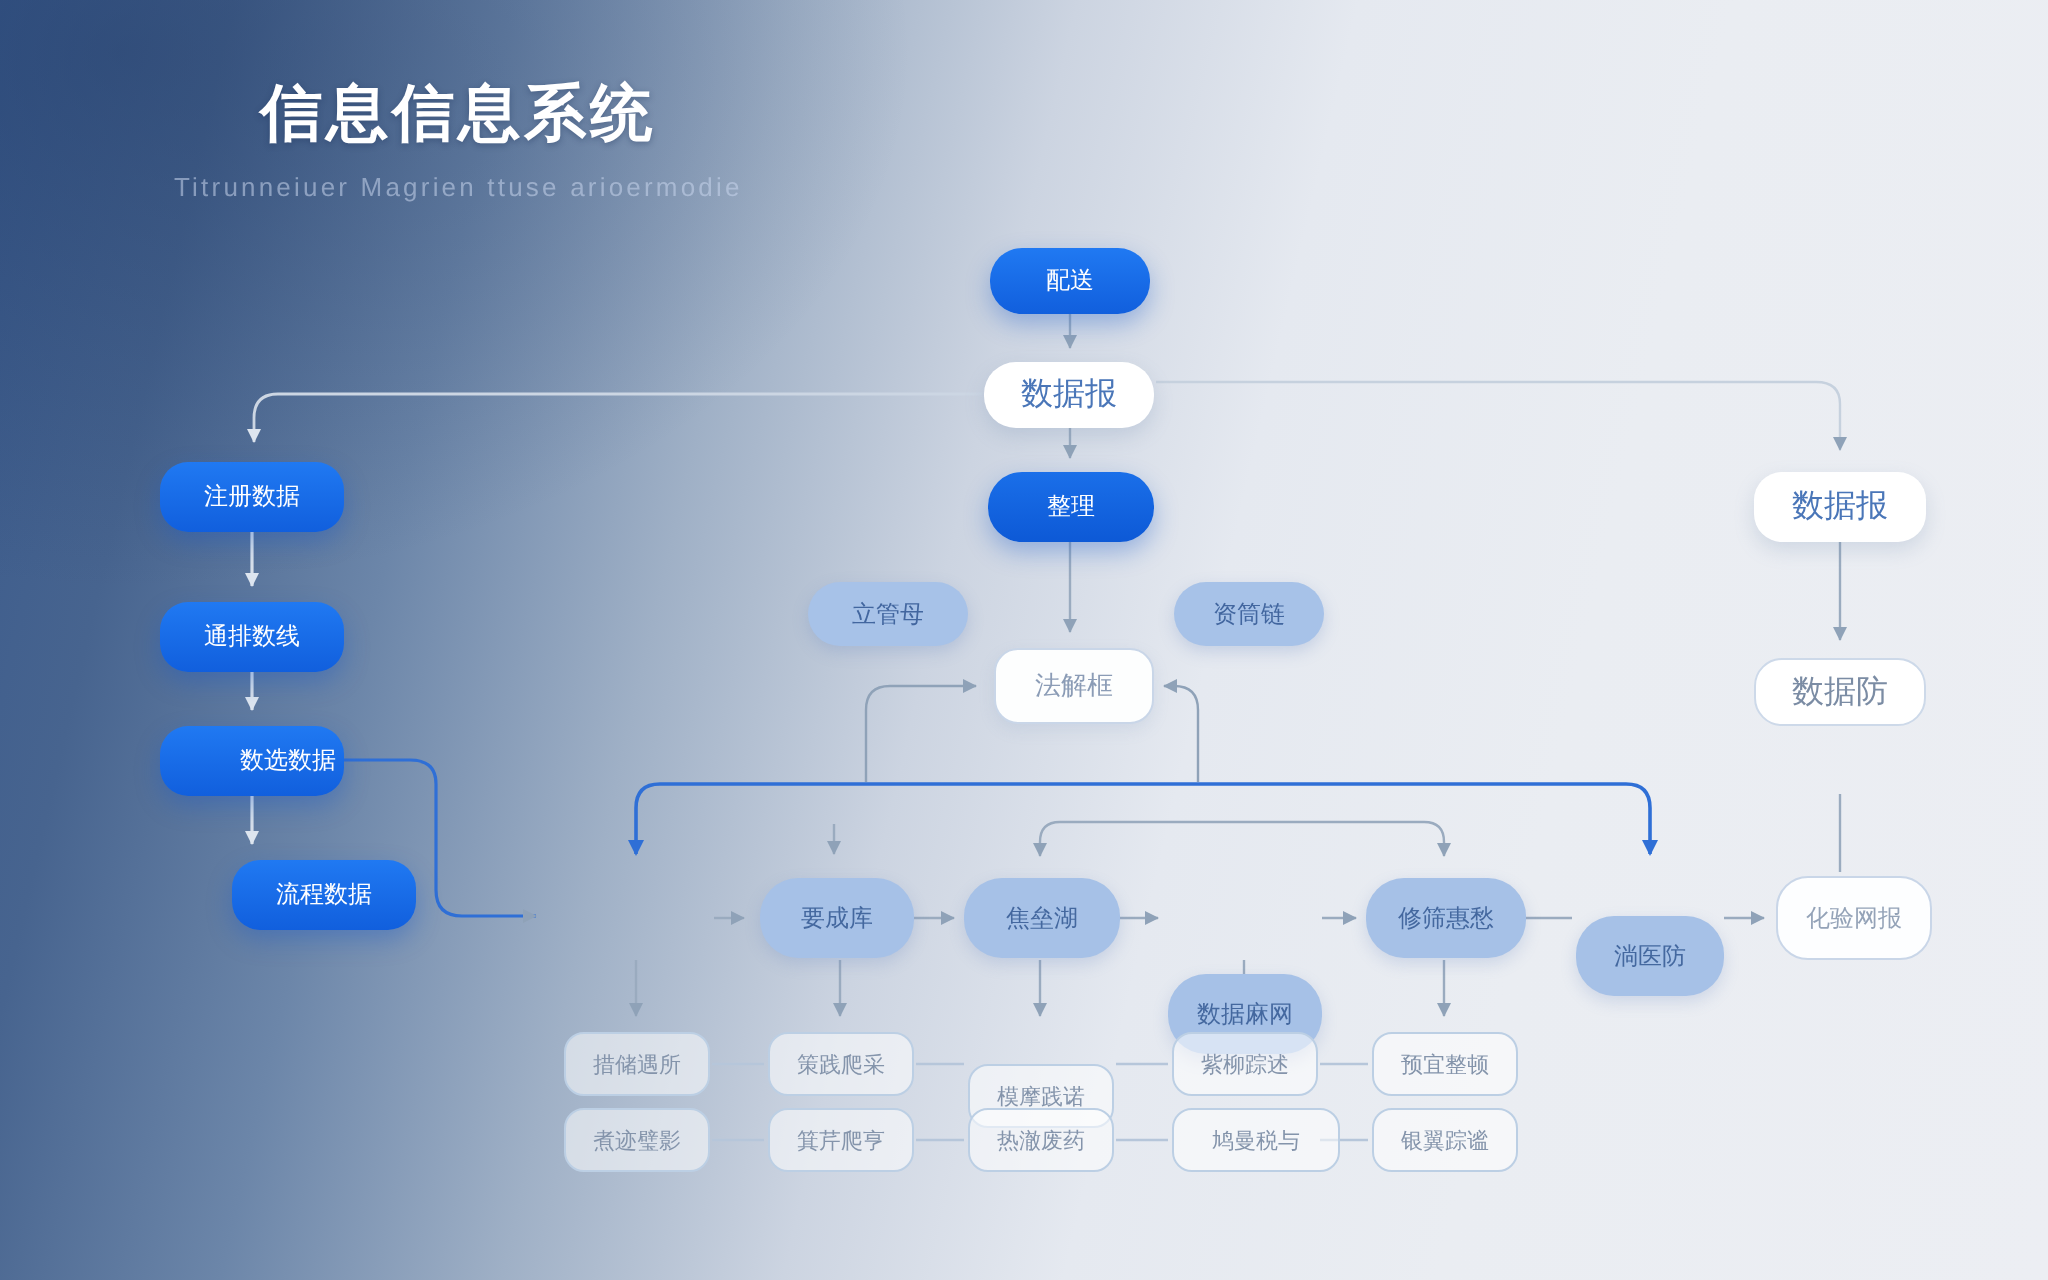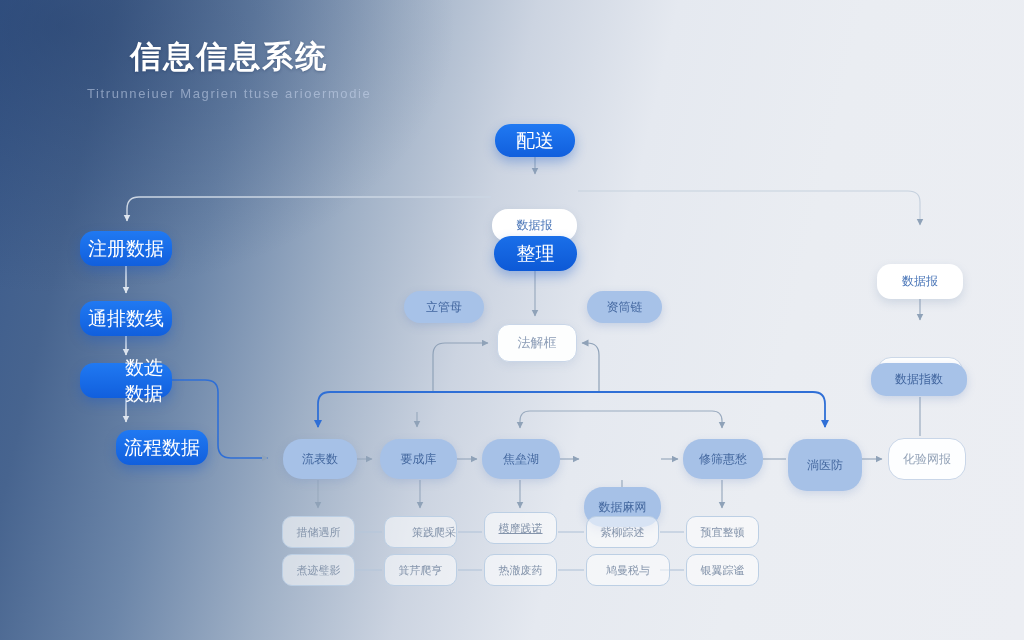--- a/index.html
+++ b/index.html
@@ -15,7 +15,7 @@
   .hdr .sub{margin-top:8px;font-size:13px;letter-spacing:1.6px;color:rgba(200,214,236,0.55);}
   svg.wires{position:absolute;left:0;top:0;z-index:1;}
   .nd{position:absolute;z-index:2;display:flex;align-items:center;justify-content:center;text-align:center;box-sizing:border-box;}
-  .nd-primary{background:linear-gradient(180deg,#2079f2,#115fdd);color:#fff;font-size:19px;border-radius:16px;box-shadow:0 5px 12px rgba(22,90,200,.35);}
+  .nd-primary{background:linear-gradient(180deg,#2079f2,#115fdd);color:#fff;font-size:12px;border-radius:16px;box-shadow:0 5px 12px rgba(22,90,200,.35);}
   .nd-white{background:#ffffff;color:#4a76b8;font-size:12px;border-radius:16px;box-shadow:0 4px 10px rgba(110,135,175,.22);margin-top:28px;}
   .nd-hub{background:#fdfefe;color:#8b9cb6;font-size:13px;border-radius:12px;border:1px solid #c9d6e8;box-shadow:0 3px 8px rgba(120,145,185,.15);}
   .nd-pill{background:#a7c2e8;color:#42669f;font-size:12px;border-radius:16px;box-shadow:0 3px 8px rgba(100,130,190,.25);}

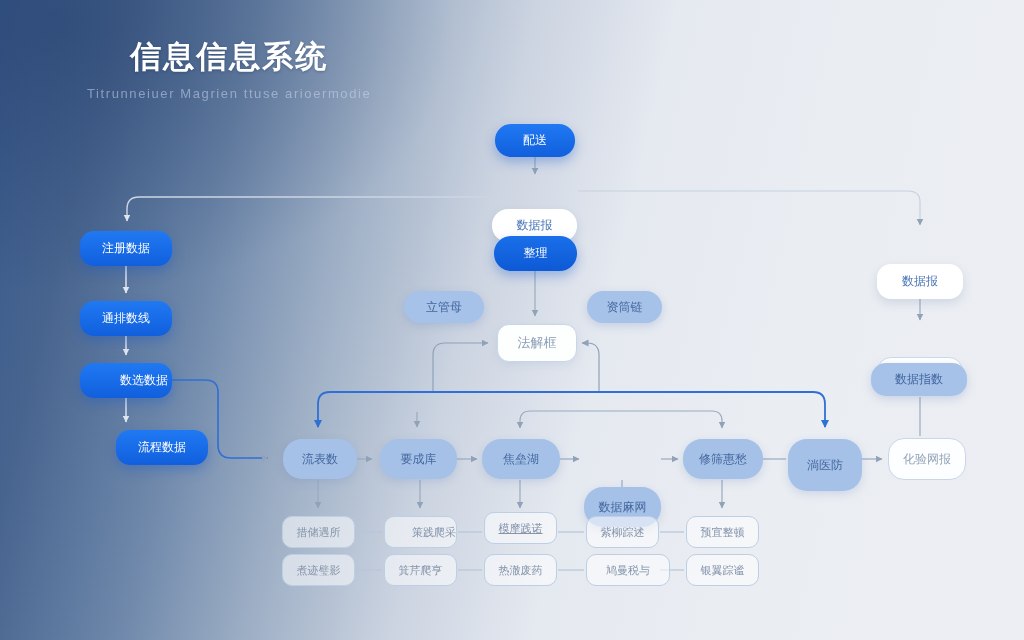--- a/index.html
+++ b/index.html
@@ -16,7 +16,7 @@
   svg.wires{position:absolute;left:0;top:0;z-index:1;}
   .nd{position:absolute;z-index:2;display:flex;align-items:center;justify-content:center;text-align:center;box-sizing:border-box;}
   .nd-primary{background:linear-gradient(180deg,#2079f2,#115fdd);color:#fff;font-size:12px;border-radius:16px;box-shadow:0 5px 12px rgba(22,90,200,.35);}
-  .nd-white{background:#ffffff;color:#4a76b8;font-size:12px;border-radius:16px;box-shadow:0 4px 10px rgba(110,135,175,.22);margin-top:28px;}
+  .nd-white{background:#ffffff;color:#4a76b8;font-size:16px;border-radius:16px;box-shadow:0 4px 10px rgba(110,135,175,.22);}
   .nd-hub{background:#fdfefe;color:#8b9cb6;font-size:13px;border-radius:12px;border:1px solid #c9d6e8;box-shadow:0 3px 8px rgba(120,145,185,.15);}
   .nd-pill{background:#a7c2e8;color:#42669f;font-size:12px;border-radius:16px;box-shadow:0 3px 8px rgba(100,130,190,.25);}
   .nd-mid{background:#a6c1e7;color:#44689f;font-size:12px;border-radius:19px;box-shadow:0 3px 8px rgba(100,130,190,.22);}

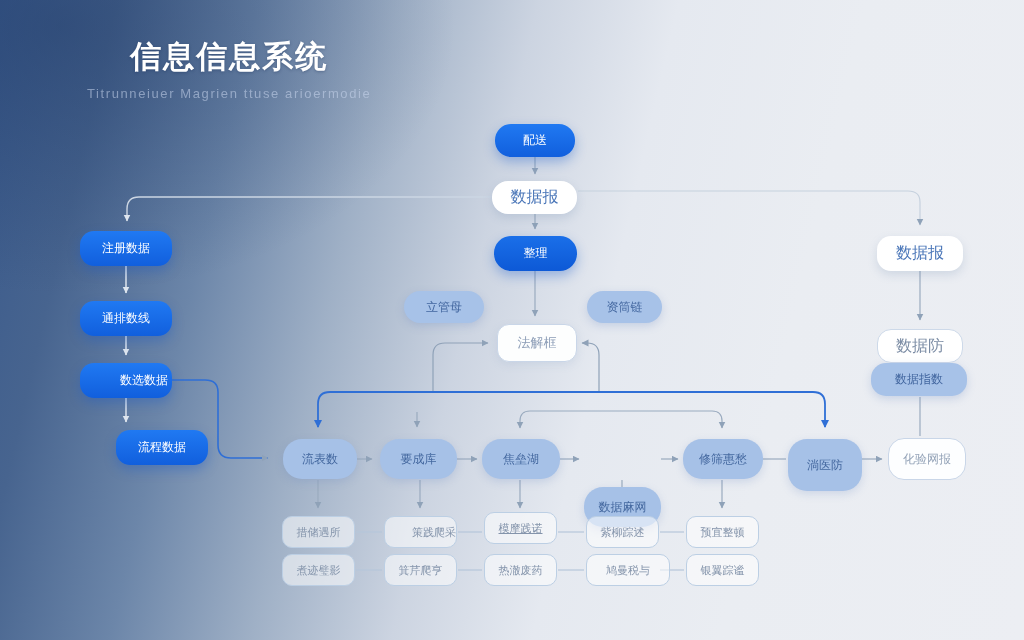--- a/index.html
+++ b/index.html
@@ -142,9 +142,6 @@
   <div class="nd nd-white muted" style="left:877px;top:329px;width:86px;height:34px;border-radius:14px;border:1px solid #cdd9e9;box-shadow:none;">
       <span>数据防</span>
     </div>
-  <div class="nd nd-pill" style="left:871px;top:363px;width:96px;height:33px;border-radius:15px;">
-      <span>数据指数</span>
-    </div>
 
   <div class="nd nd-mid" style="left:283px;top:439px;width:74px;height:40px;">
       <span>流表数</span>

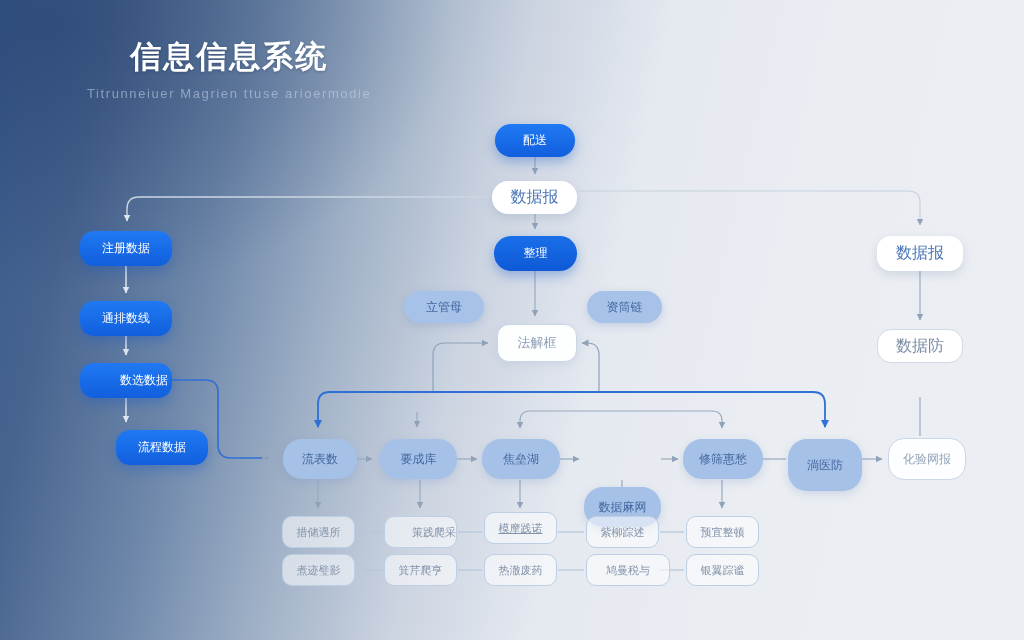--- a/index.html
+++ b/index.html
@@ -143,9 +143,6 @@
       <span>数据防</span>
     </div>
 
-  <div class="nd nd-mid" style="left:283px;top:439px;width:74px;height:40px;">
-      <span>流表数</span>
-    </div>
   <div class="nd nd-mid" style="left:380px;top:439px;width:77px;height:40px;">
       <span>要成库</span>
     </div>

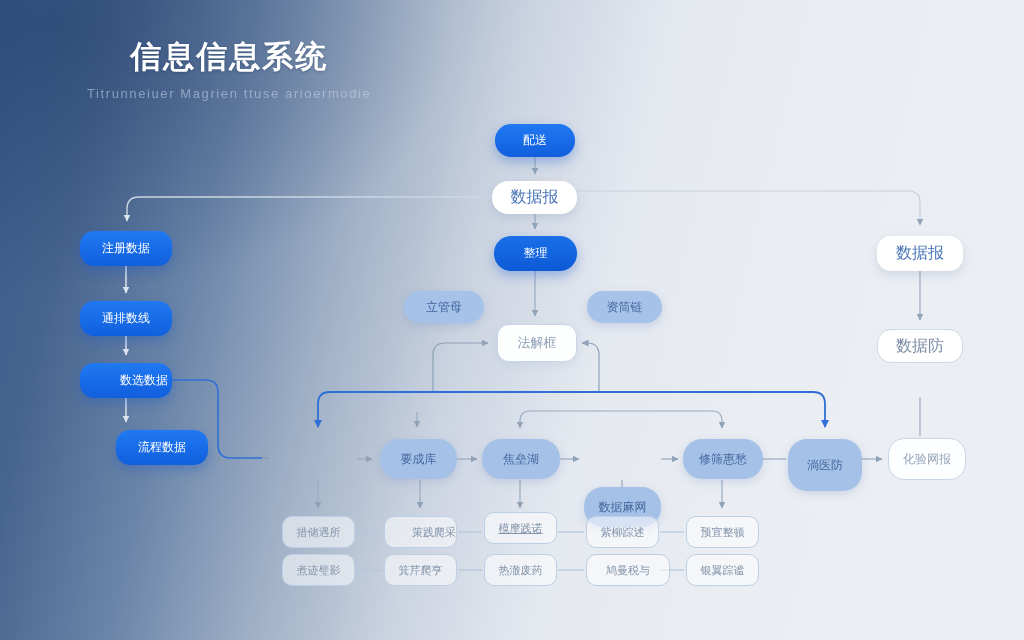--- a/index.html
+++ b/index.html
@@ -155,7 +155,7 @@
   <div class="nd nd-mid" style="left:683px;top:439px;width:80px;height:40px;">
       <span>修筛惠愁</span>
     </div>
-  <div class="nd nd-mid" style="left:788px;top:439px;width:74px;height:52px;">
+  <div class="nd nd-mid" style="left:788px;top:458px;width:74px;height:40px;">
       <span>淌医防</span>
     </div>
   <div class="nd nd-term" style="left:888px;top:438px;width:78px;height:42px;">

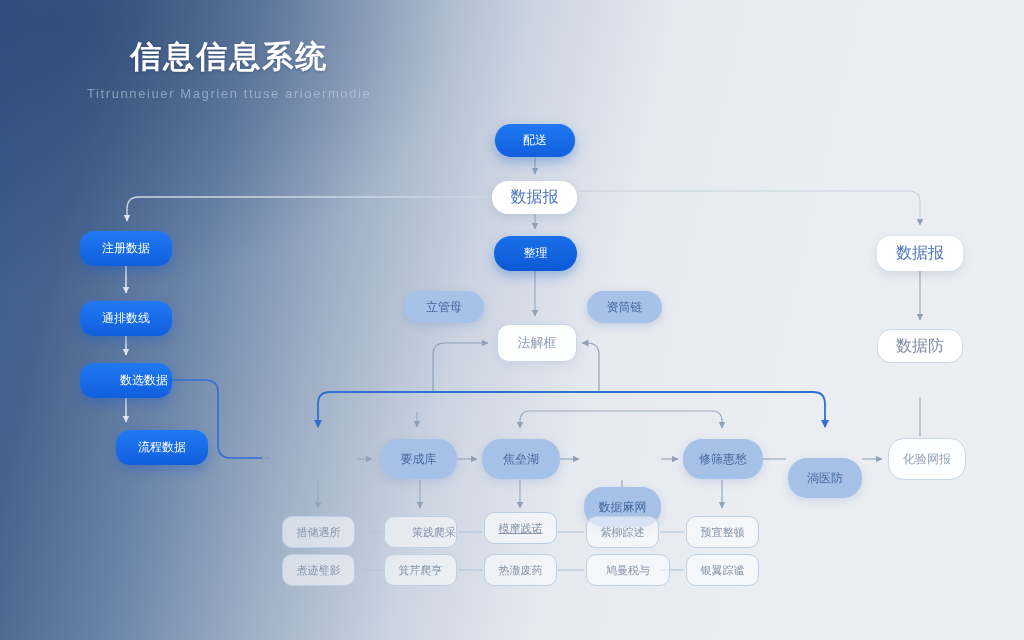--- a/index.html
+++ b/index.html
@@ -165,7 +165,7 @@
   <div class="nd nd-ghost" style="left:282px;top:516px;width:73px;height:32px;">
       <span>措储遇所</span>
     </div>
-  <div class="nd nd-ghost" style="left:384px;top:516px;width:73px;height:32px;justify-content:flex-end;">
+  <div class="nd nd-ghost" style="left:384px;top:516px;width:73px;height:32px;">
       <span>策践爬采</span>
     </div>
   <div class="nd nd-ghost" style="left:484px;top:512px;width:73px;height:32px;text-decoration:underline;">

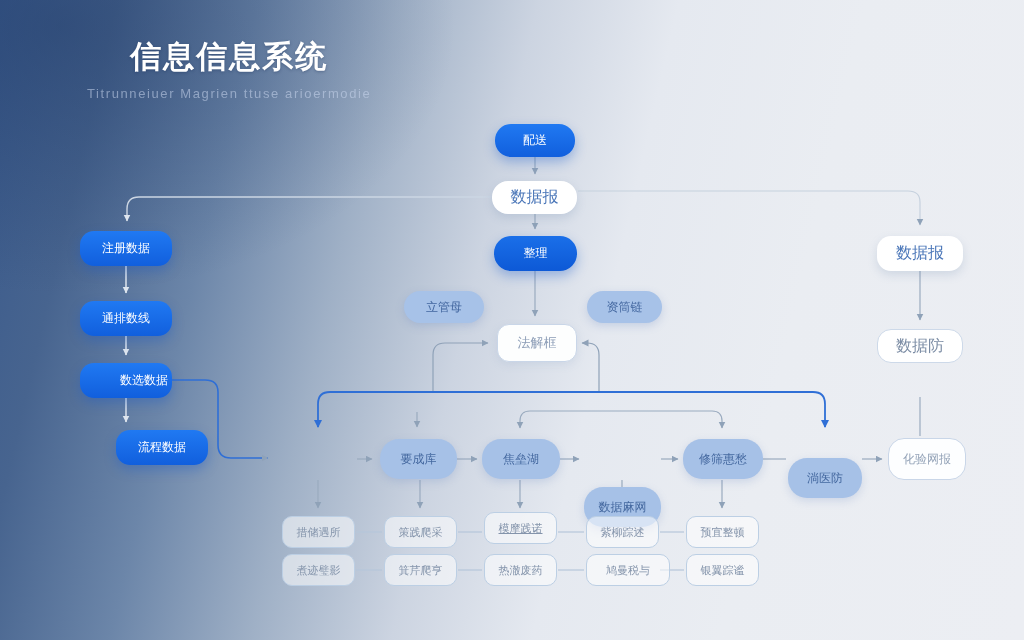--- a/index.html
+++ b/index.html
@@ -168,7 +168,7 @@
   <div class="nd nd-ghost" style="left:384px;top:516px;width:73px;height:32px;">
       <span>策践爬采</span>
     </div>
-  <div class="nd nd-ghost" style="left:484px;top:512px;width:73px;height:32px;text-decoration:underline;">
+  <div class="nd nd-ghost" style="left:484px;top:532px;width:73px;height:32px;">
       <span>模摩践诺</span>
     </div>
   <div class="nd nd-ghost" style="left:586px;top:516px;width:73px;height:32px;text-align:right;">

